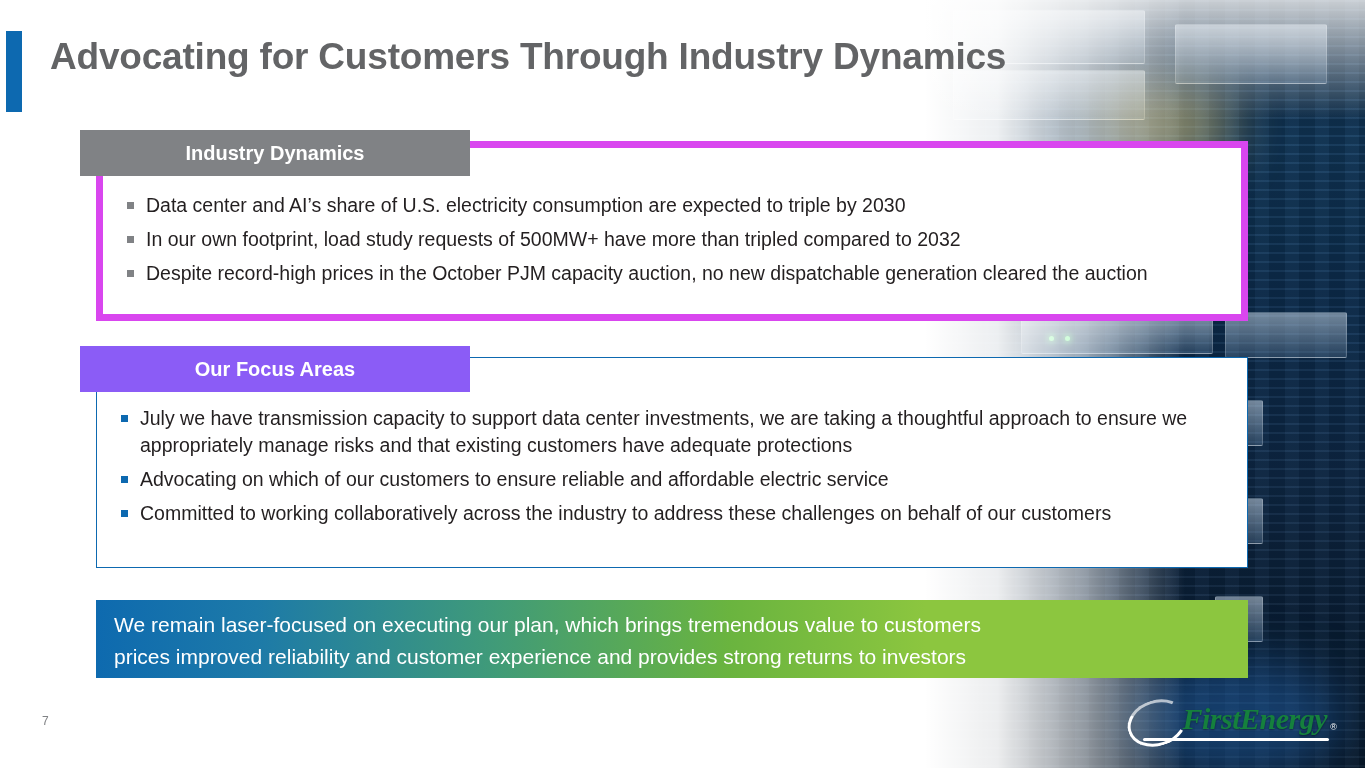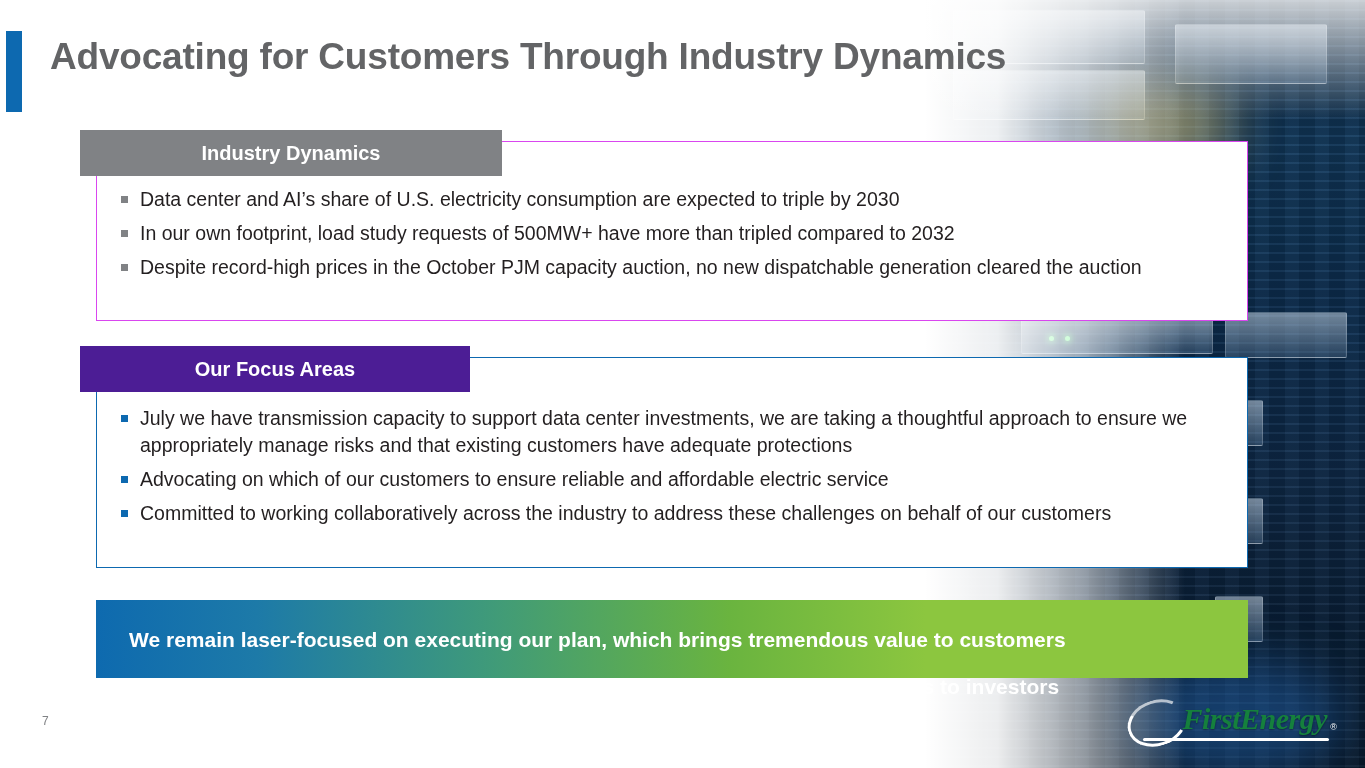--- a/index.html
+++ b/index.html
@@ -297,7 +297,7 @@
         </li>
       </ul>
     </div>
-    <div class="panel-tab gray" style="left:80px; top:130px; width:422px;">Industry Dynamics</div>
+    <div class="panel-tab gray" style="left:80px; top:130px; width:390px;">Industry Dynamics</div>
   </div>
 
   <div class="panel">

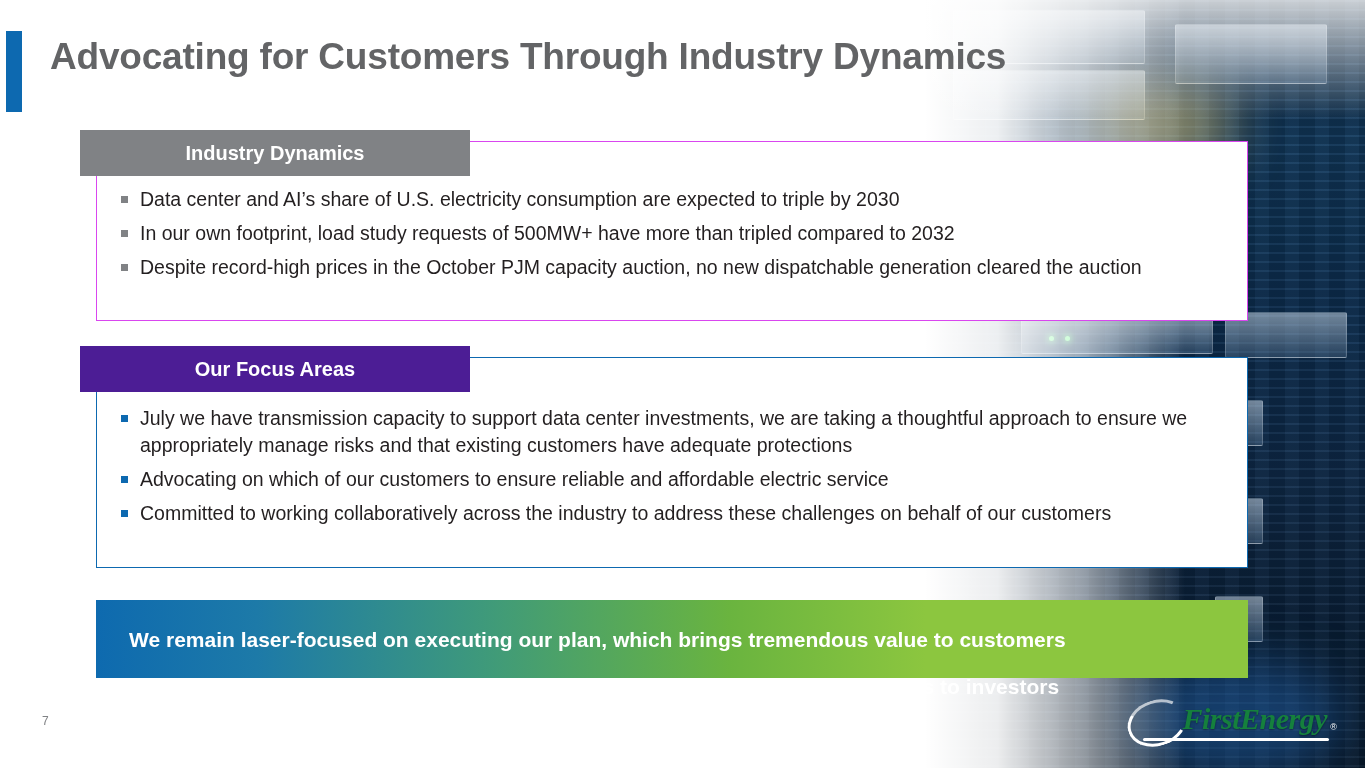--- a/index.html
+++ b/index.html
@@ -115,7 +115,7 @@
     background: #ffffff;
   }
   .panel-body {
-    border: 1px solid #d946ef;
+    border: 7px solid #d946ef;
     background: #ffffff;
     box-sizing: border-box;
   }

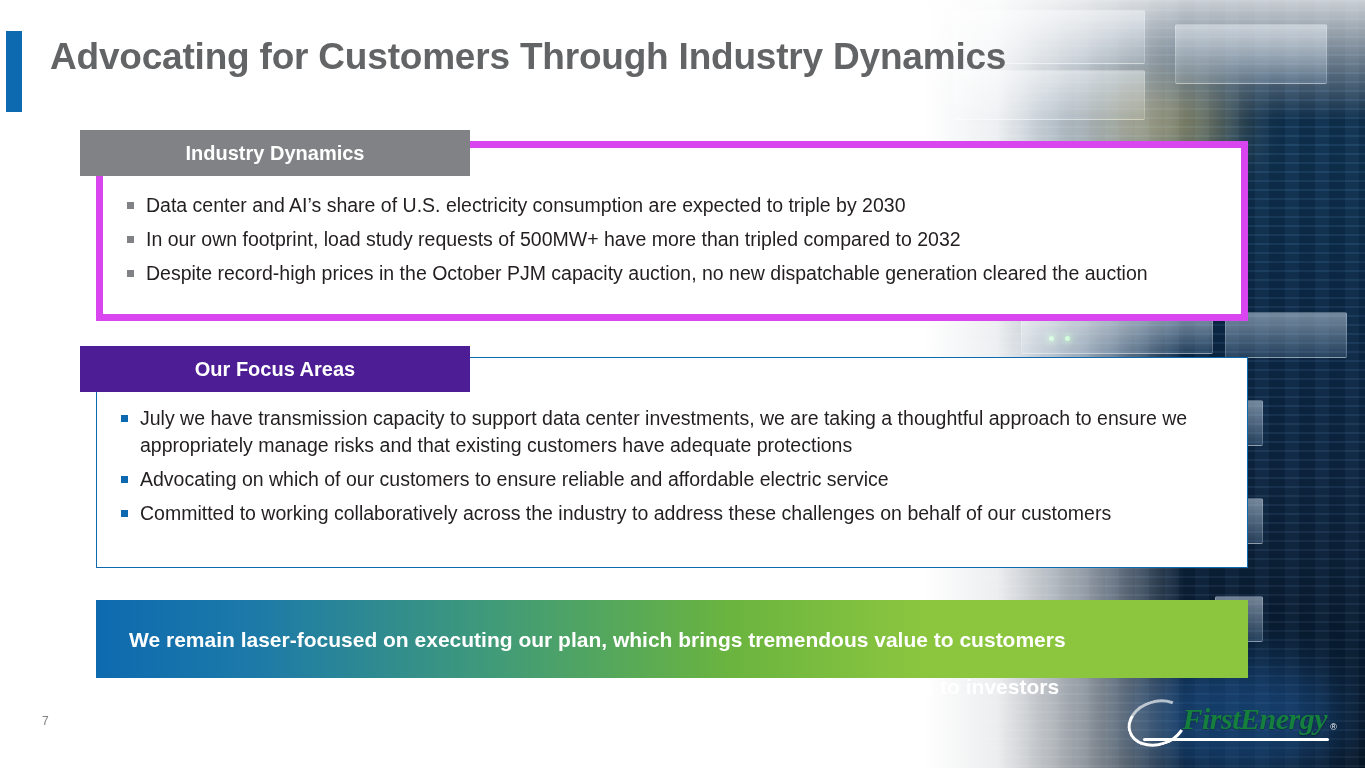--- a/index.html
+++ b/index.html
@@ -133,7 +133,7 @@
     box-sizing: border-box;
   }
   .panel-tab.gray { background: #808285; }
-  .panel-tab.blue  { background: #4c1d95; }
+  .panel-tab.blue  { background: #8b5cf6; }
 
   .bullets {
     margin: 0;

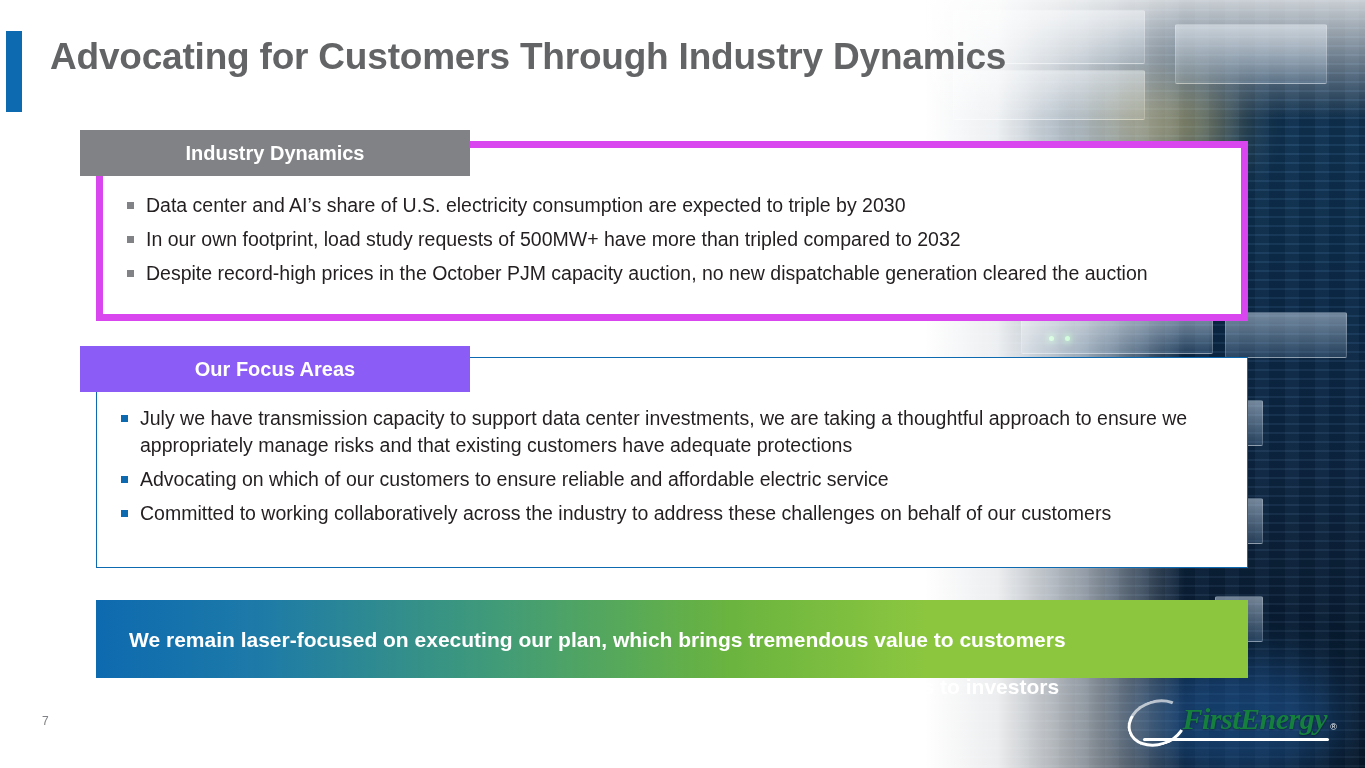--- a/index.html
+++ b/index.html
@@ -170,12 +170,11 @@
     padding: 9px 16px 0 18px;
   }
   .banner p {
-    margin: 15px;
+    margin: 0;
     color: #ffffff;
     font-size: 21px;
     line-height: 32px;
     white-space: nowrap;
-    font-weight: bold;
   }
 
   

